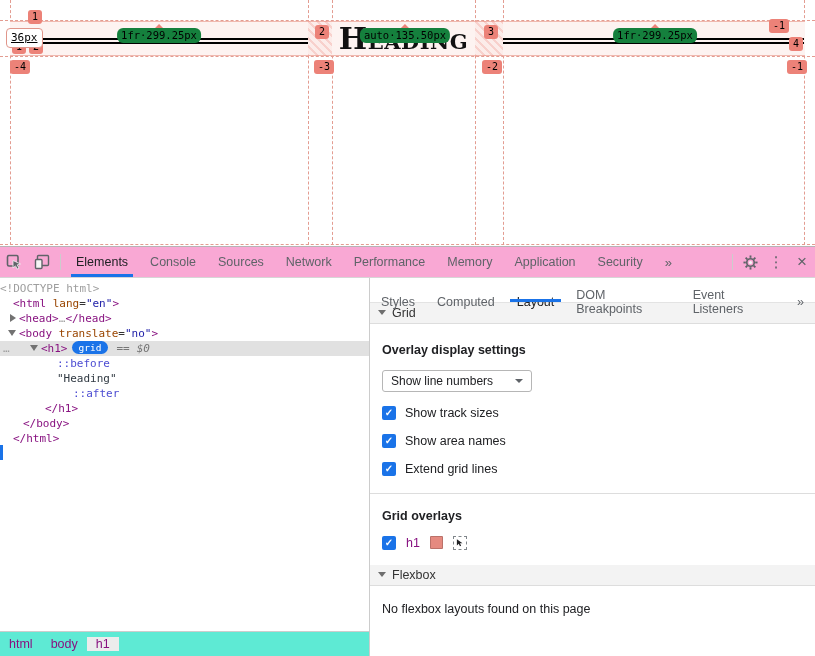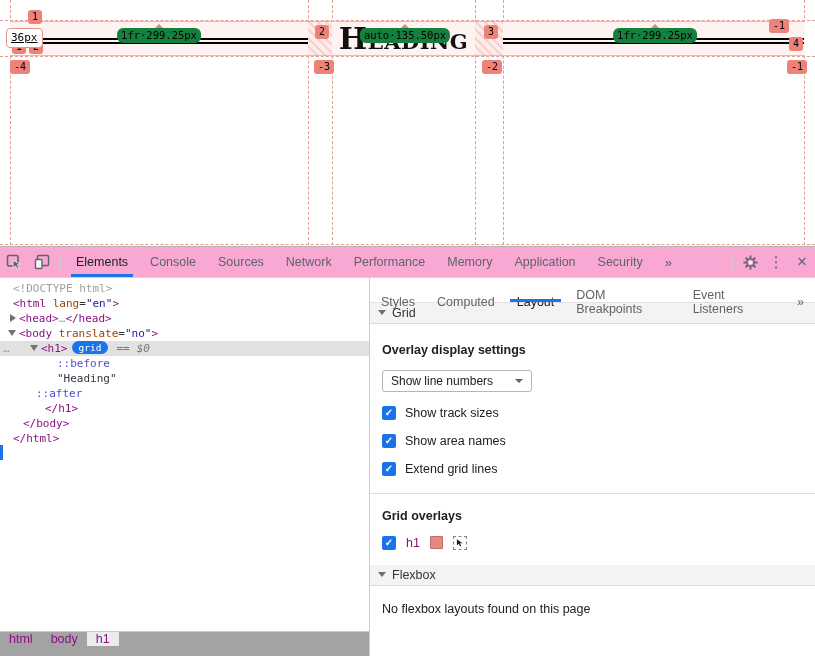--- a/index.html
+++ b/index.html
@@ -217,7 +217,7 @@
 
     <div class="elements-panel">
       <div class="tree">
-        <div class="trow" style="padding-left:13px"><span class="gray">&lt;!DOCTYPE html&gt;</span></div>
+        <div class="trow" style=""><span class="gray">&lt;!DOCTYPE html&gt;</span></div>
         <div class="trow" style="padding-left:13px"><span class="tag">&lt;html</span><span class="attr"> lang</span><span class="punct">=</span><span class="aval">"en"</span><span class="tag">&gt;</span></div>
         <div class="trow" style="padding-left:8px"><span class="tw right"></span><span class="tag">&lt;head&gt;</span><span class="gray">…</span><span class="tag">&lt;/head&gt;</span></div>
         <div class="trow" style="padding-left:8px"><span class="tw down"></span><span class="tag">&lt;body</span><span class="attr"> translate</span><span class="punct">=</span><span class="aval">"no"</span><span class="tag">&gt;</span></div>

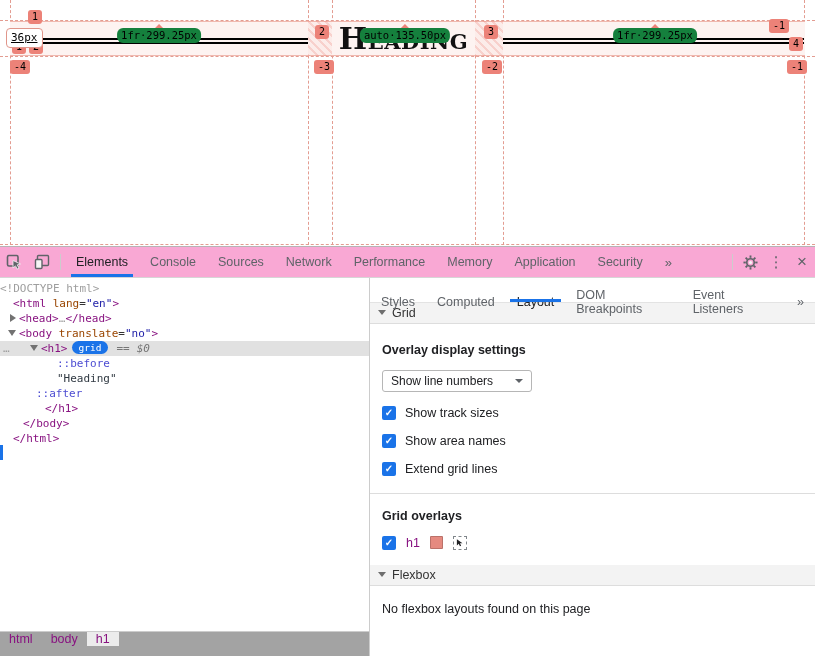--- a/index.html
+++ b/index.html
@@ -224,7 +224,7 @@
         <div class="trow sel" style="padding-left:30px"><span class="row-dots">…</span><span class="tw down"></span><span class="tag">&lt;h1&gt;</span><span class="grid-pill">grid</span><span class="eq-flag" style="margin-left:8px">==</span><span class="dollar" style="margin-left:7px">$0</span></div>
         <div class="trow" style="padding-left:57px"><span class="pseudo">::before</span></div>
         <div class="trow" style="padding-left:57px"><span class="tnode">"Heading"</span></div>
-        <div class="trow" style="padding-left:36px"><span class="pseudo">::after</span></div>
+        <div class="trow" style="padding-left:73px"><span class="pseudo">::after</span></div>
         <div class="trow" style="padding-left:45px"><span class="tag">&lt;/h1&gt;</span></div>
         <div class="trow" style="padding-left:23px"><span class="tag">&lt;/body&gt;</span></div>
         <div class="trow" style="padding-left:13px"><span class="tag">&lt;/html&gt;</span></div>

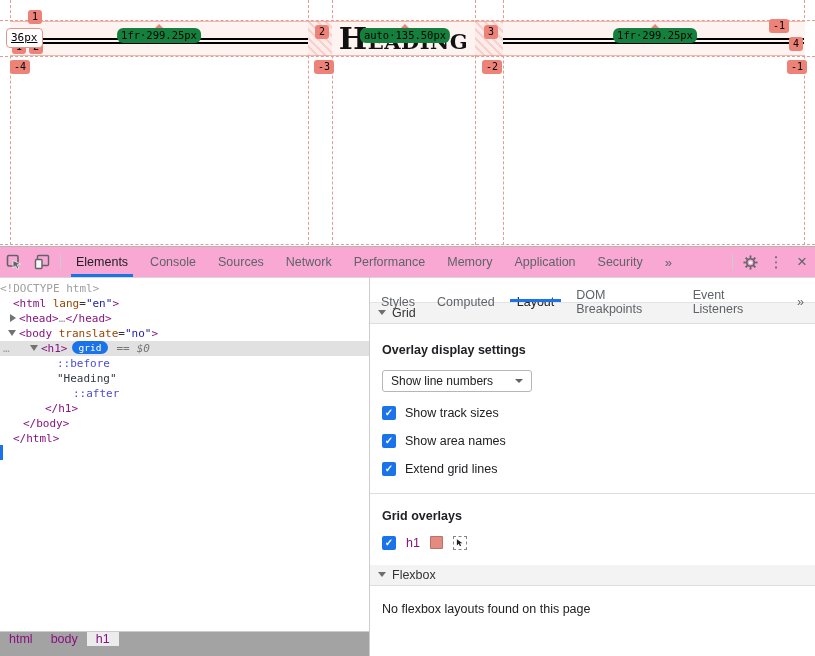--- a/index.html
+++ b/index.html
@@ -66,8 +66,8 @@
   .grid-pill { display:inline-block; background:#1a73e8; color:#fff; border-radius:8px;
     font-size:9.5px; line-height:13px; padding:0 7px; margin-left:4px; vertical-align:1px; }
   .blue-bar { position:absolute; left:0; top:167px; width:3px; height:15px; background:#1a73e8; }
-  .crumbs { position:absolute; left:0; bottom:0; width:100%; height:25px; background:#a3a3a3;
-    border-top:1px solid #ccc; display:flex; align-items:flex-start;
+  .crumbs { position:absolute; left:0; bottom:0; width:100%; height:25px; background:#5eead4;
+    border-top:1px solid #ccc; display:flex; align-items:center;
     font-family:"Liberation Sans", sans-serif; font-size:12.5px; }
   .crumb { display:flex; align-items:center; padding:0 9px; color:#881280; cursor:pointer; }
   .crumb.selected { background:#ececec; }

